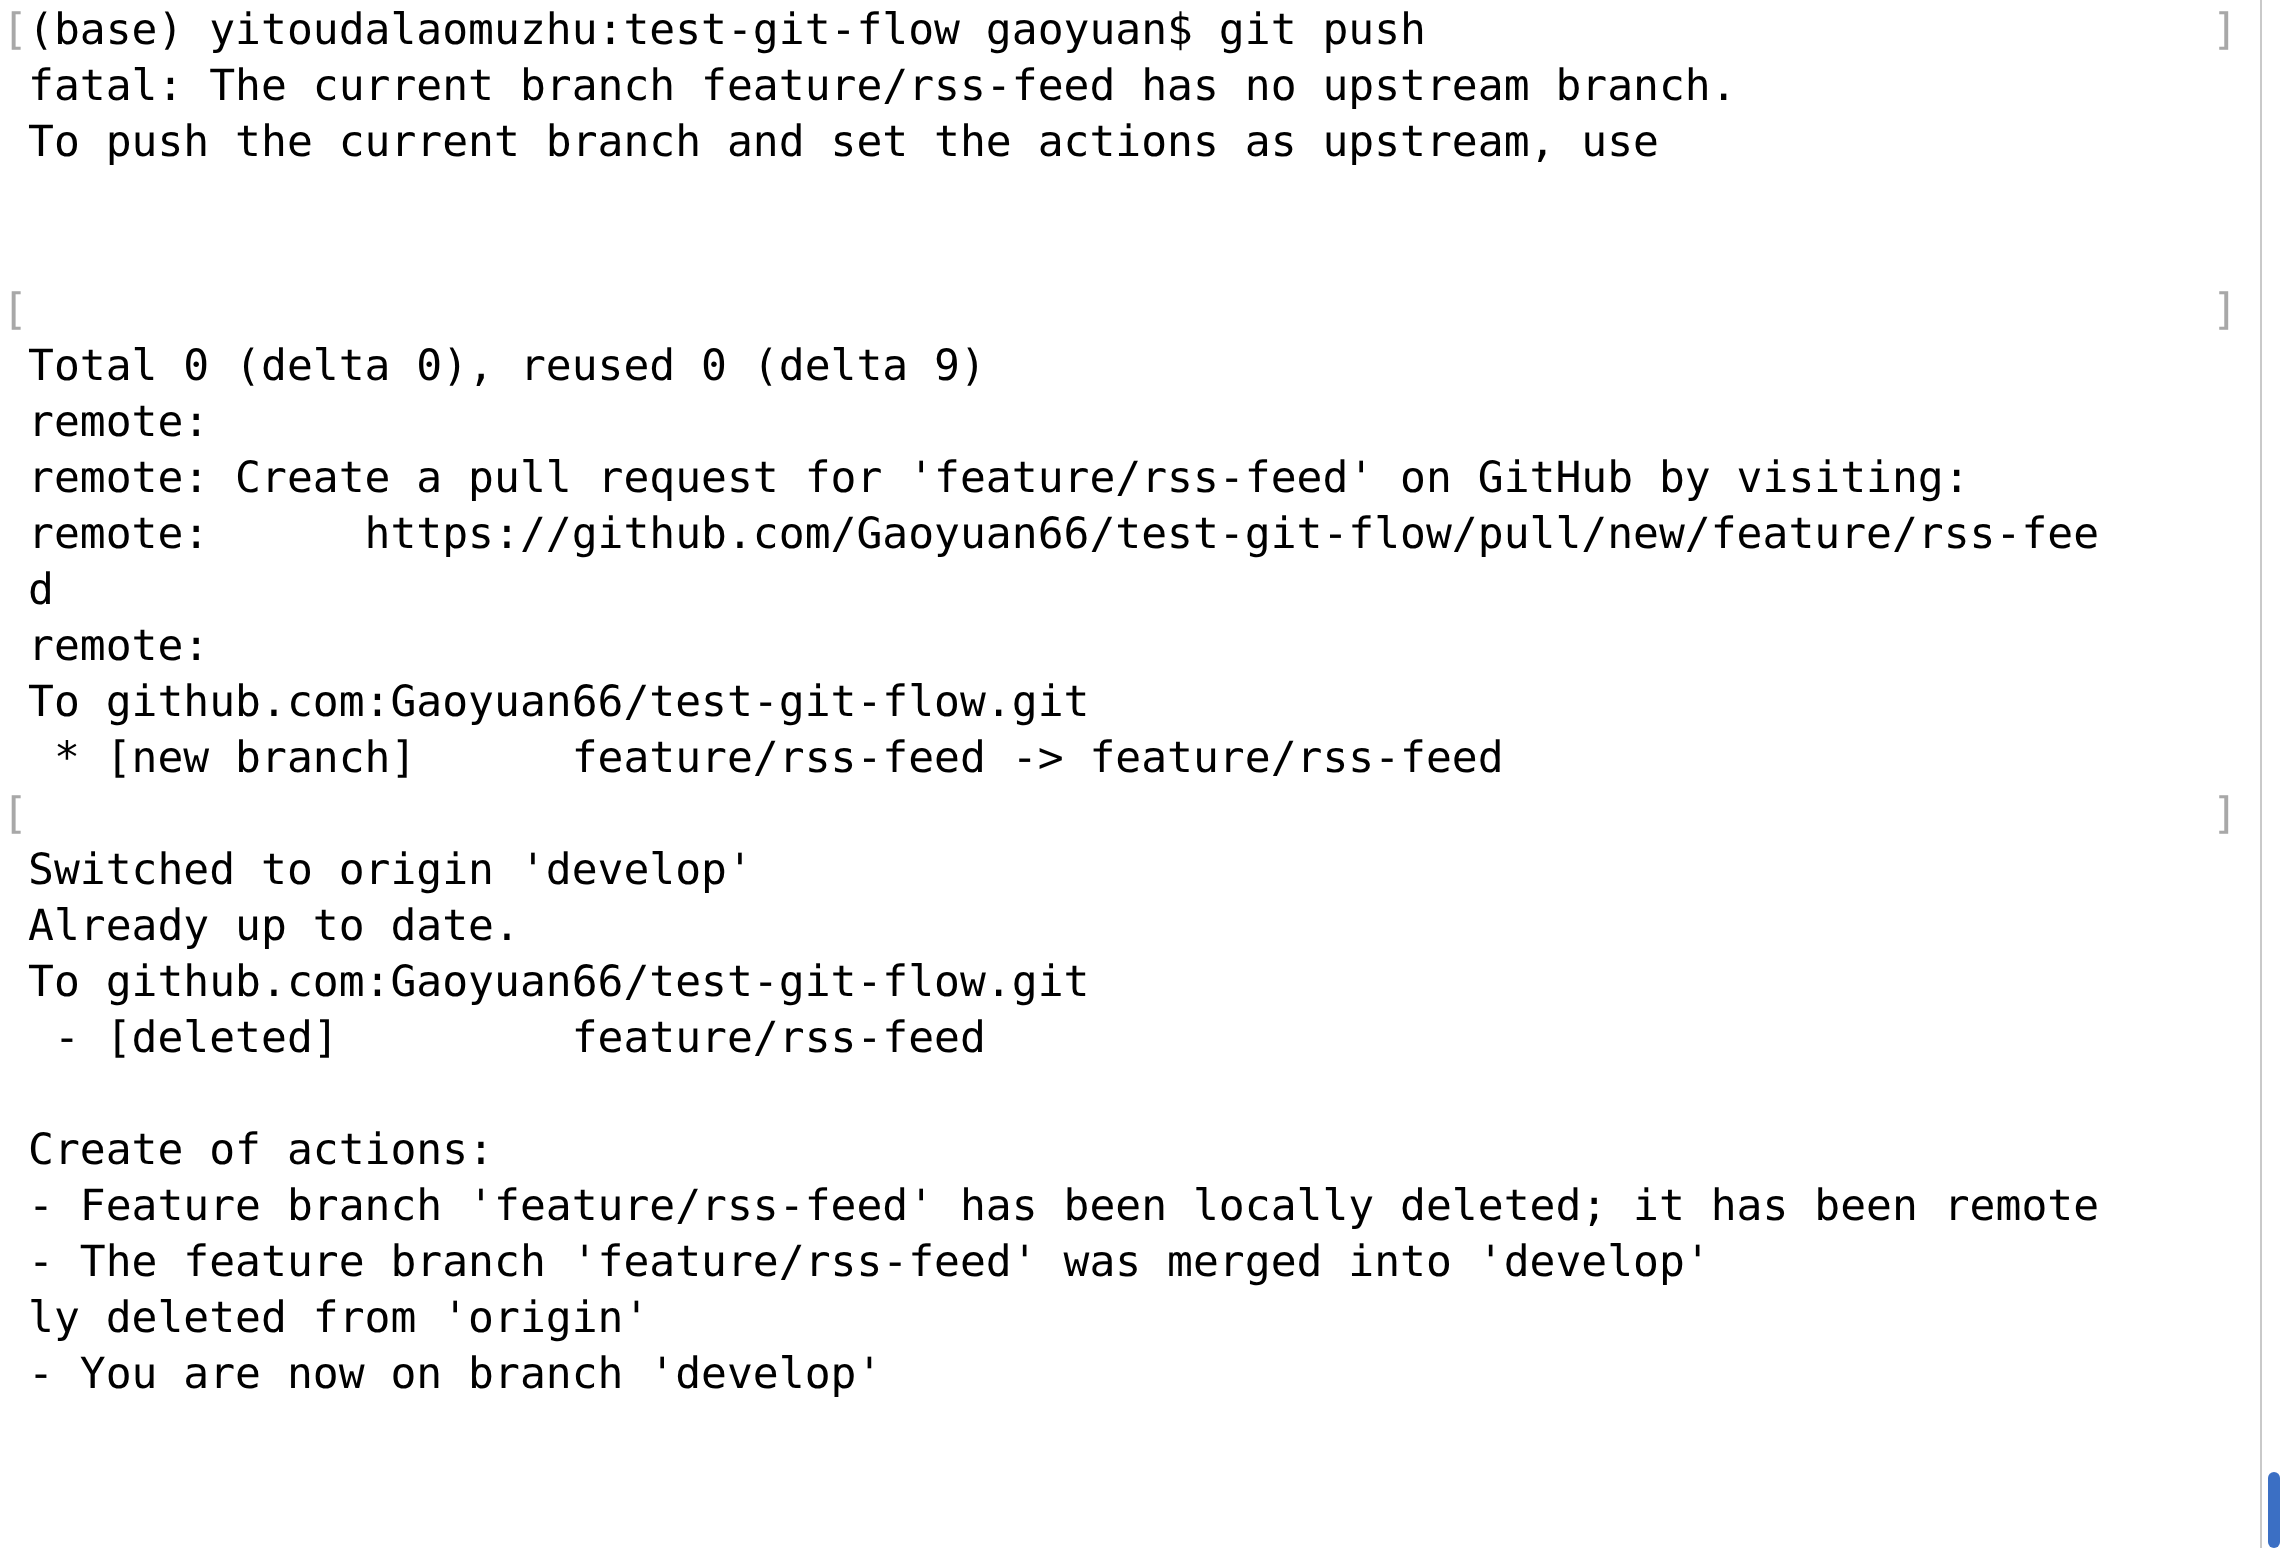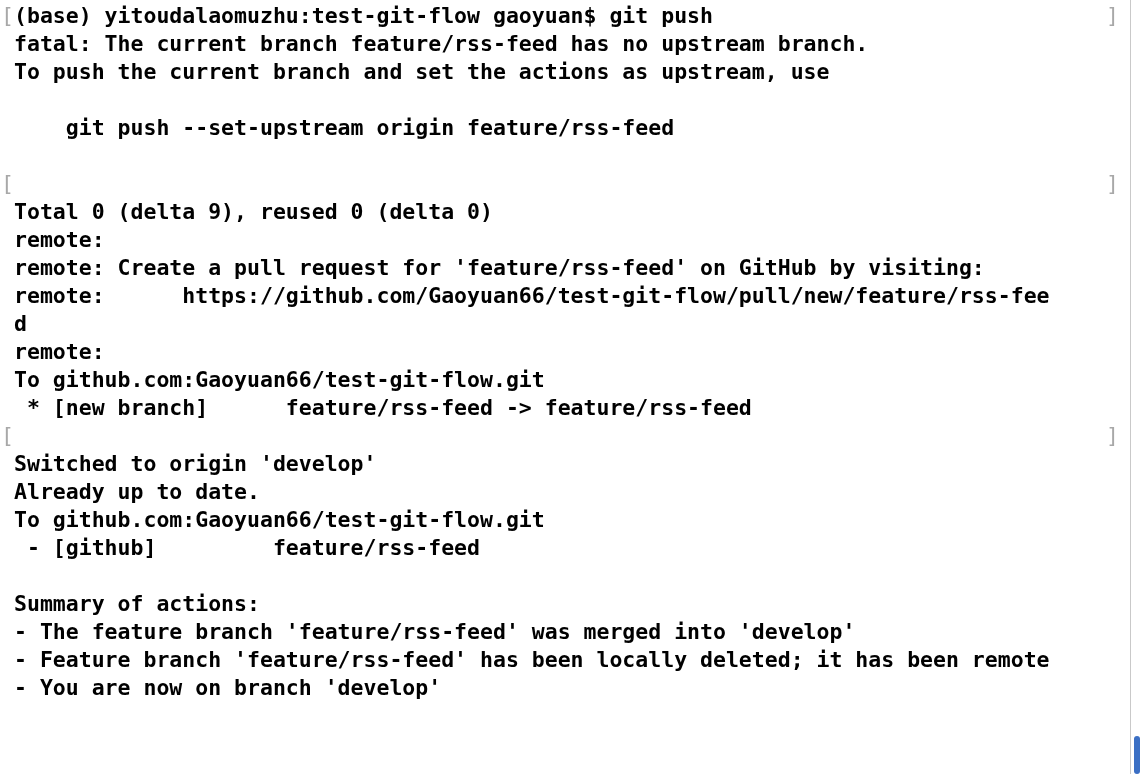--- a/index.html
+++ b/index.html
@@ -41,7 +41,6 @@
   }
   .row .txt {
     display: inline;
-    font-weight: bold;
   }
   
   .mark-left, .mark-right {

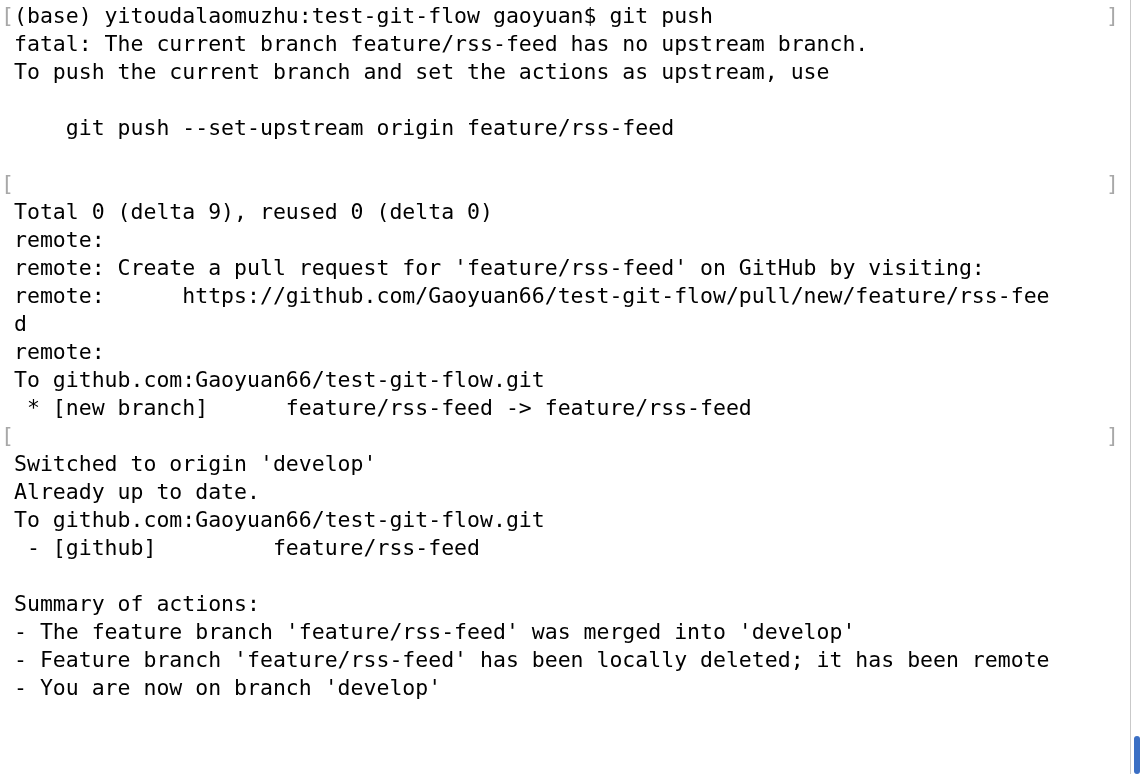--- a/index.html
+++ b/index.html
@@ -81,7 +81,6 @@
       <div class="row"><span class="txt">fatal: The current branch feature/rss-feed has no upstream branch.</span></div>
       <div class="row"><span class="txt">To push the current branch and set the actions as upstream, use</span></div>
       <div class="row"><span class="txt"></span></div>
-      <div class="row"><span class="txt">    git push --set-upstream origin feature/rss-feed</span></div>
       <div class="row"><span class="txt"></span></div>
       <div class="row"><span class="mark-left" style="color: rgb(168, 168, 168);">[</span><span class="mark-right" style="color: rgb(168, 168, 168);">]</span></div>
       <div class="row"><span class="txt">Total 0 (delta 9), reused 0 (delta 0)</span></div>

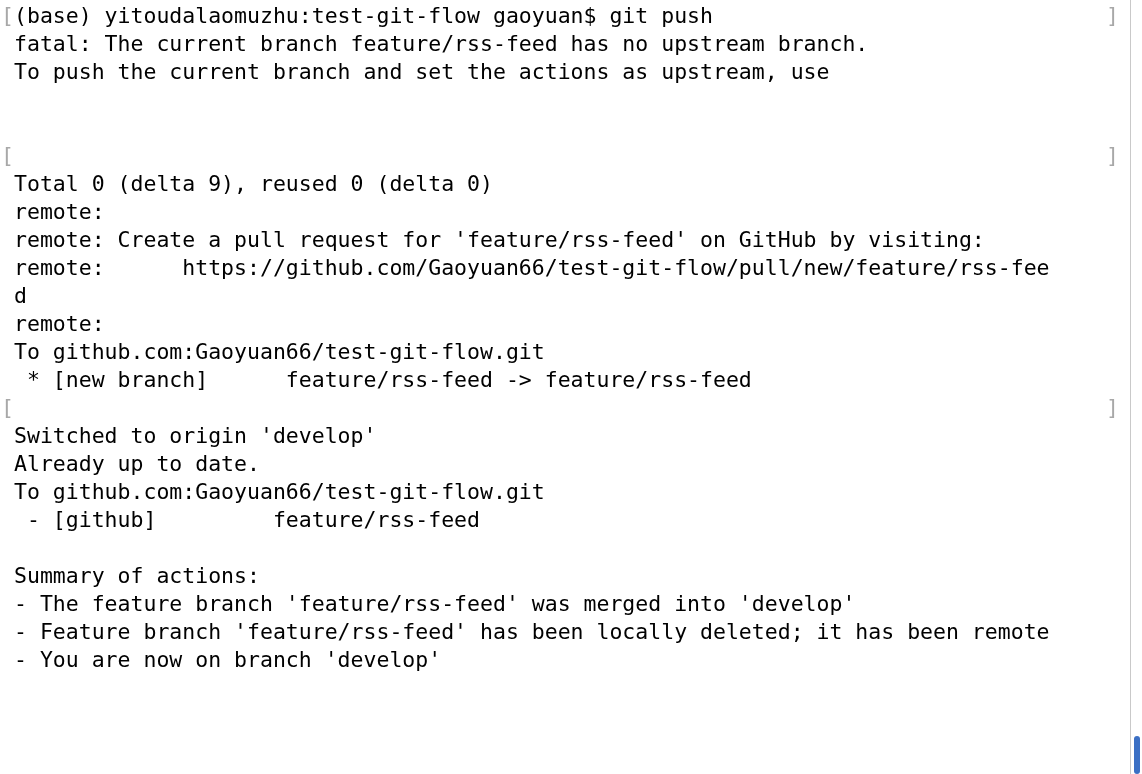--- a/index.html
+++ b/index.html
@@ -83,7 +83,7 @@
       <div class="row"><span class="txt"></span></div>
       <div class="row"><span class="txt"></span></div>
       <div class="row"><span class="mark-left" style="color: rgb(168, 168, 168);">[</span><span class="mark-right" style="color: rgb(168, 168, 168);">]</span></div>
-      <div class="row"><span class="txt">Total 0 (delta 9), reused 0 (delta 0)</span></div>
+      <div class="row"><span class="txt">Total 0 (delta 0), reused 0 (delta 9)</span></div>
       <div class="row"><span class="txt">remote: </span></div>
       <div class="row"><span class="txt">remote: Create a pull request for 'feature/rss-feed' on GitHub by visiting:</span></div>
       <div class="row"><span class="txt">remote:      https://github.com/Gaoyuan66/test-git-flow/pull/new/feature/rss-fee</span></div>

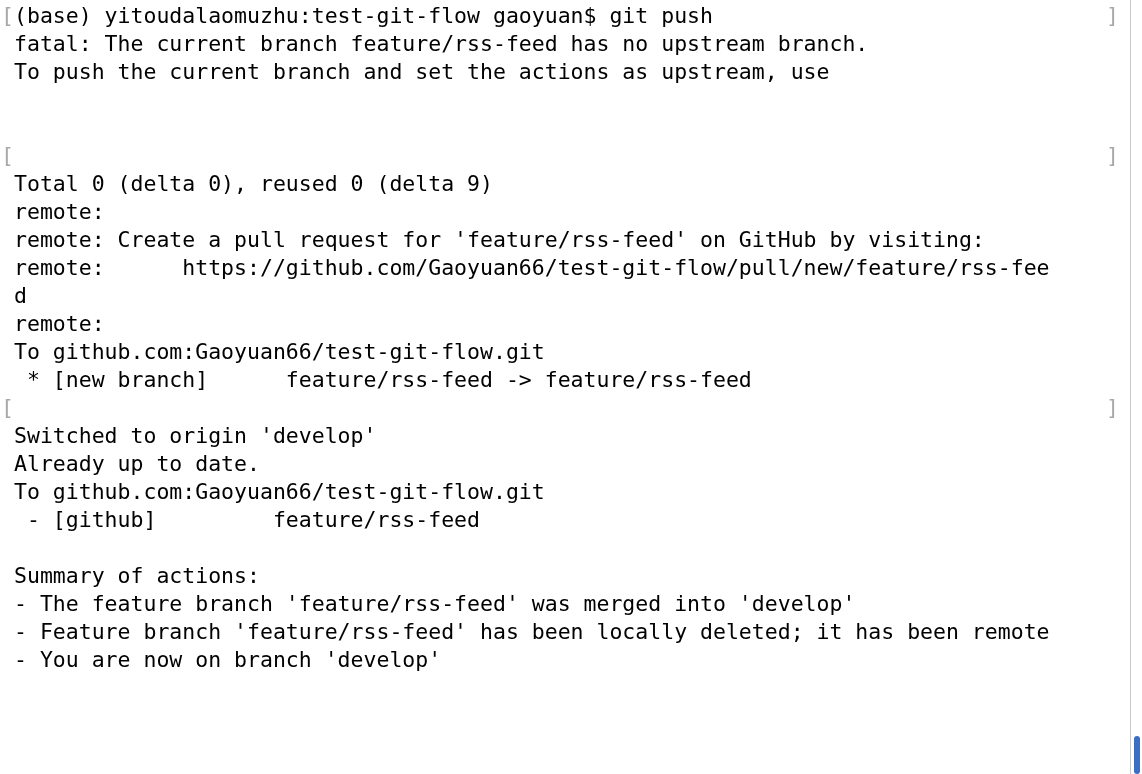--- a/index.html
+++ b/index.html
@@ -95,7 +95,7 @@
       <div class="row"><span class="txt">Switched to origin 'develop'</span></div>
       <div class="row"><span class="txt">Already up to date.</span></div>
       <div class="row"><span class="txt">To github.com:Gaoyuan66/test-git-flow.git</span></div>
-      <div class="row"><span class="txt"> - [github]         feature/rss-feed</span></div>
+      <div class="row"><span class="txt"> - [deleted]         feature/rss-feed</span></div>
       <div class="row"><span class="txt"></span></div>
       <div class="row"><span class="txt">Summary of actions:</span></div>
       <div class="row"><span class="txt">- The feature branch 'feature/rss-feed' was merged into 'develop'</span></div>

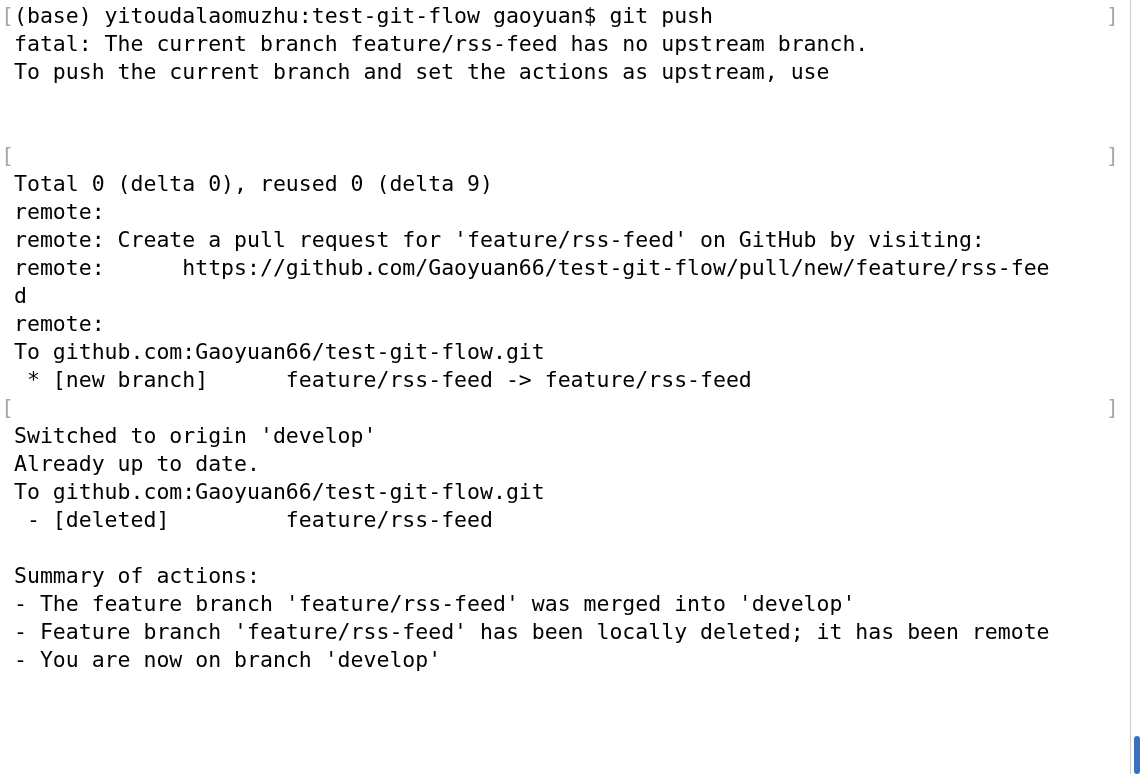--- a/index.html
+++ b/index.html
@@ -97,7 +97,7 @@
       <div class="row"><span class="txt">To github.com:Gaoyuan66/test-git-flow.git</span></div>
       <div class="row"><span class="txt"> - [deleted]         feature/rss-feed</span></div>
       <div class="row"><span class="txt"></span></div>
-      <div class="row"><span class="txt">Summary of actions:</span></div>
+      <div class="row"><span class="txt">Create of actions:</span></div>
       <div class="row"><span class="txt">- The feature branch 'feature/rss-feed' was merged into 'develop'</span></div>
       <div class="row"><span class="txt">- Feature branch 'feature/rss-feed' has been locally deleted; it has been remote</span></div>
       <div class="row"><span class="txt">- You are now on branch 'develop'</span></div>

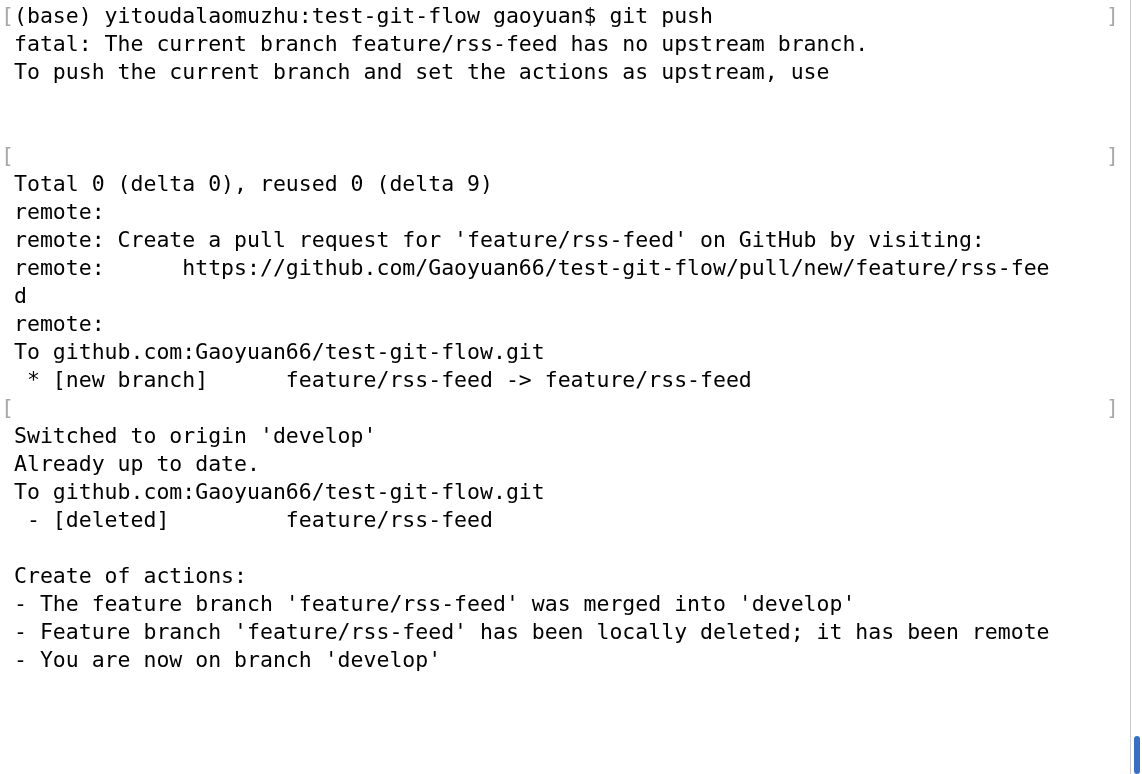--- a/index.html
+++ b/index.html
@@ -98,8 +98,8 @@
       <div class="row"><span class="txt"> - [deleted]         feature/rss-feed</span></div>
       <div class="row"><span class="txt"></span></div>
       <div class="row"><span class="txt">Create of actions:</span></div>
+      <div class="row"><span class="txt">- Feature branch 'feature/rss-feed' has been locally deleted; it has been remote</span></div>
       <div class="row"><span class="txt">- The feature branch 'feature/rss-feed' was merged into 'develop'</span></div>
-      <div class="row"><span class="txt">- Feature branch 'feature/rss-feed' has been locally deleted; it has been remote</span></div>
       <div class="row"><span class="txt">- You are now on branch 'develop'</span></div>
       <div class="row"><span class="txt"></span></div>
     </div>

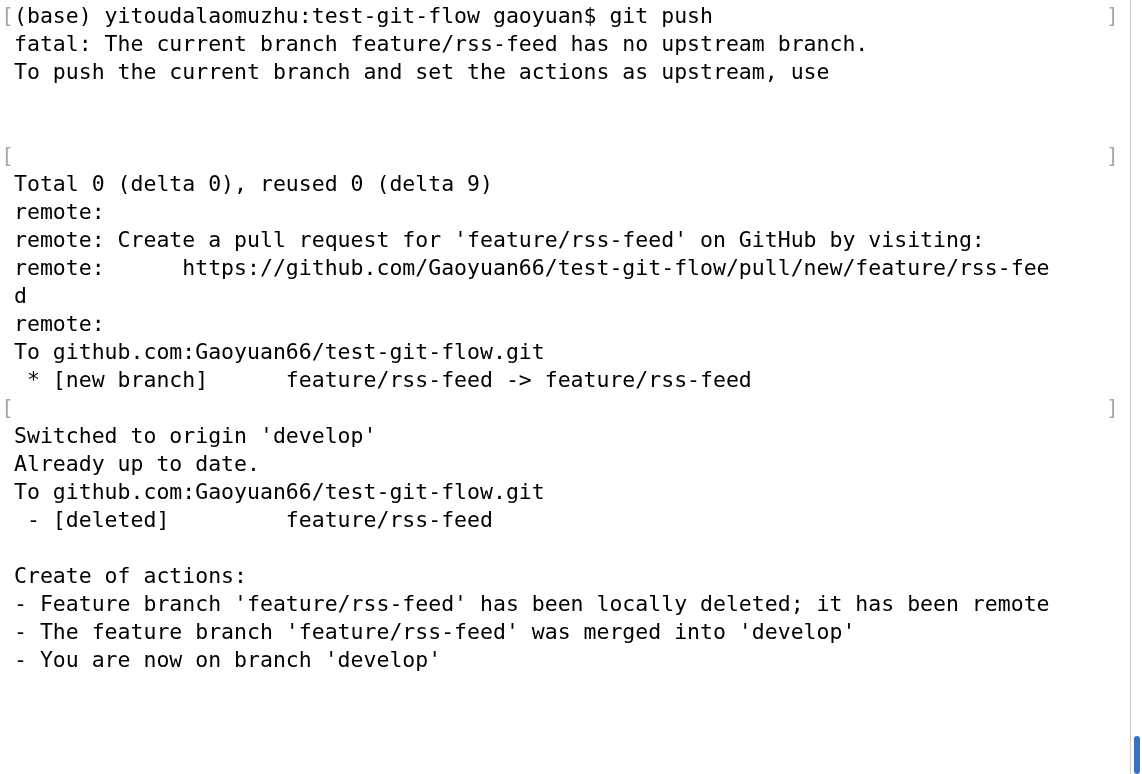--- a/index.html
+++ b/index.html
@@ -100,6 +100,7 @@
       <div class="row"><span class="txt">Create of actions:</span></div>
       <div class="row"><span class="txt">- Feature branch 'feature/rss-feed' has been locally deleted; it has been remote</span></div>
       <div class="row"><span class="txt">- The feature branch 'feature/rss-feed' was merged into 'develop'</span></div>
+      <div class="row"><span class="txt">ly deleted from 'origin'</span></div>
       <div class="row"><span class="txt">- You are now on branch 'develop'</span></div>
       <div class="row"><span class="txt"></span></div>
     </div>

